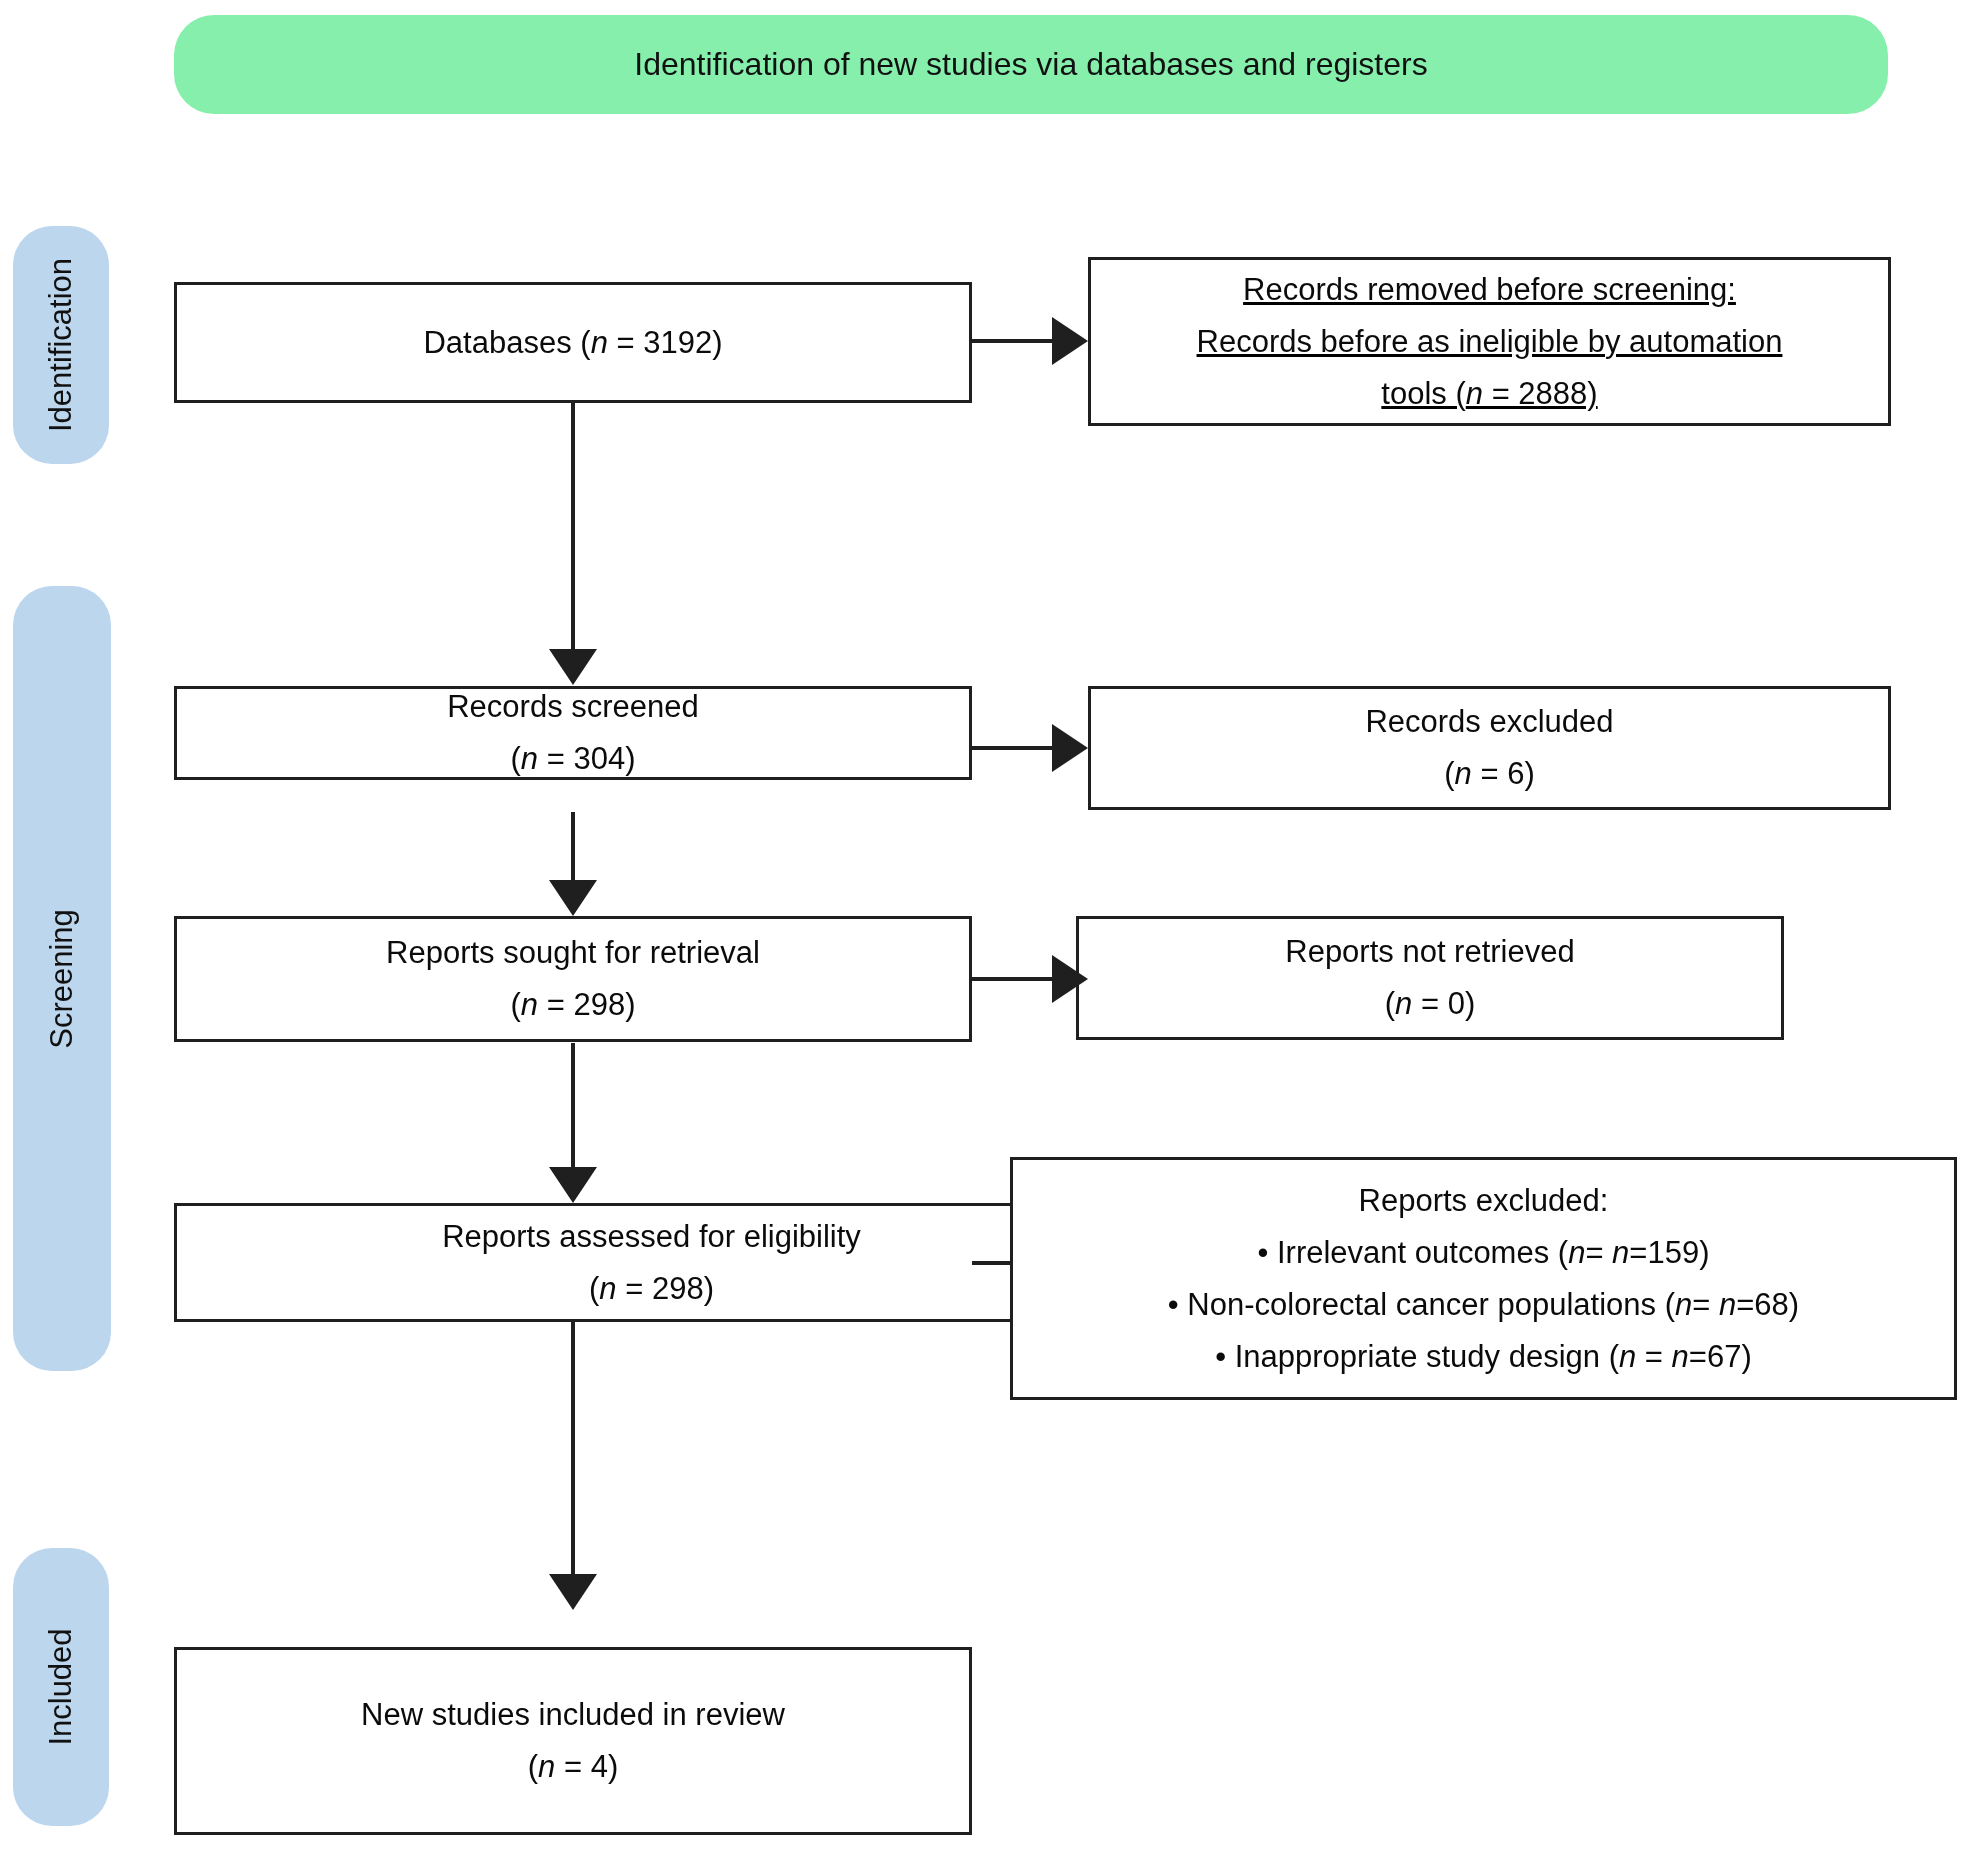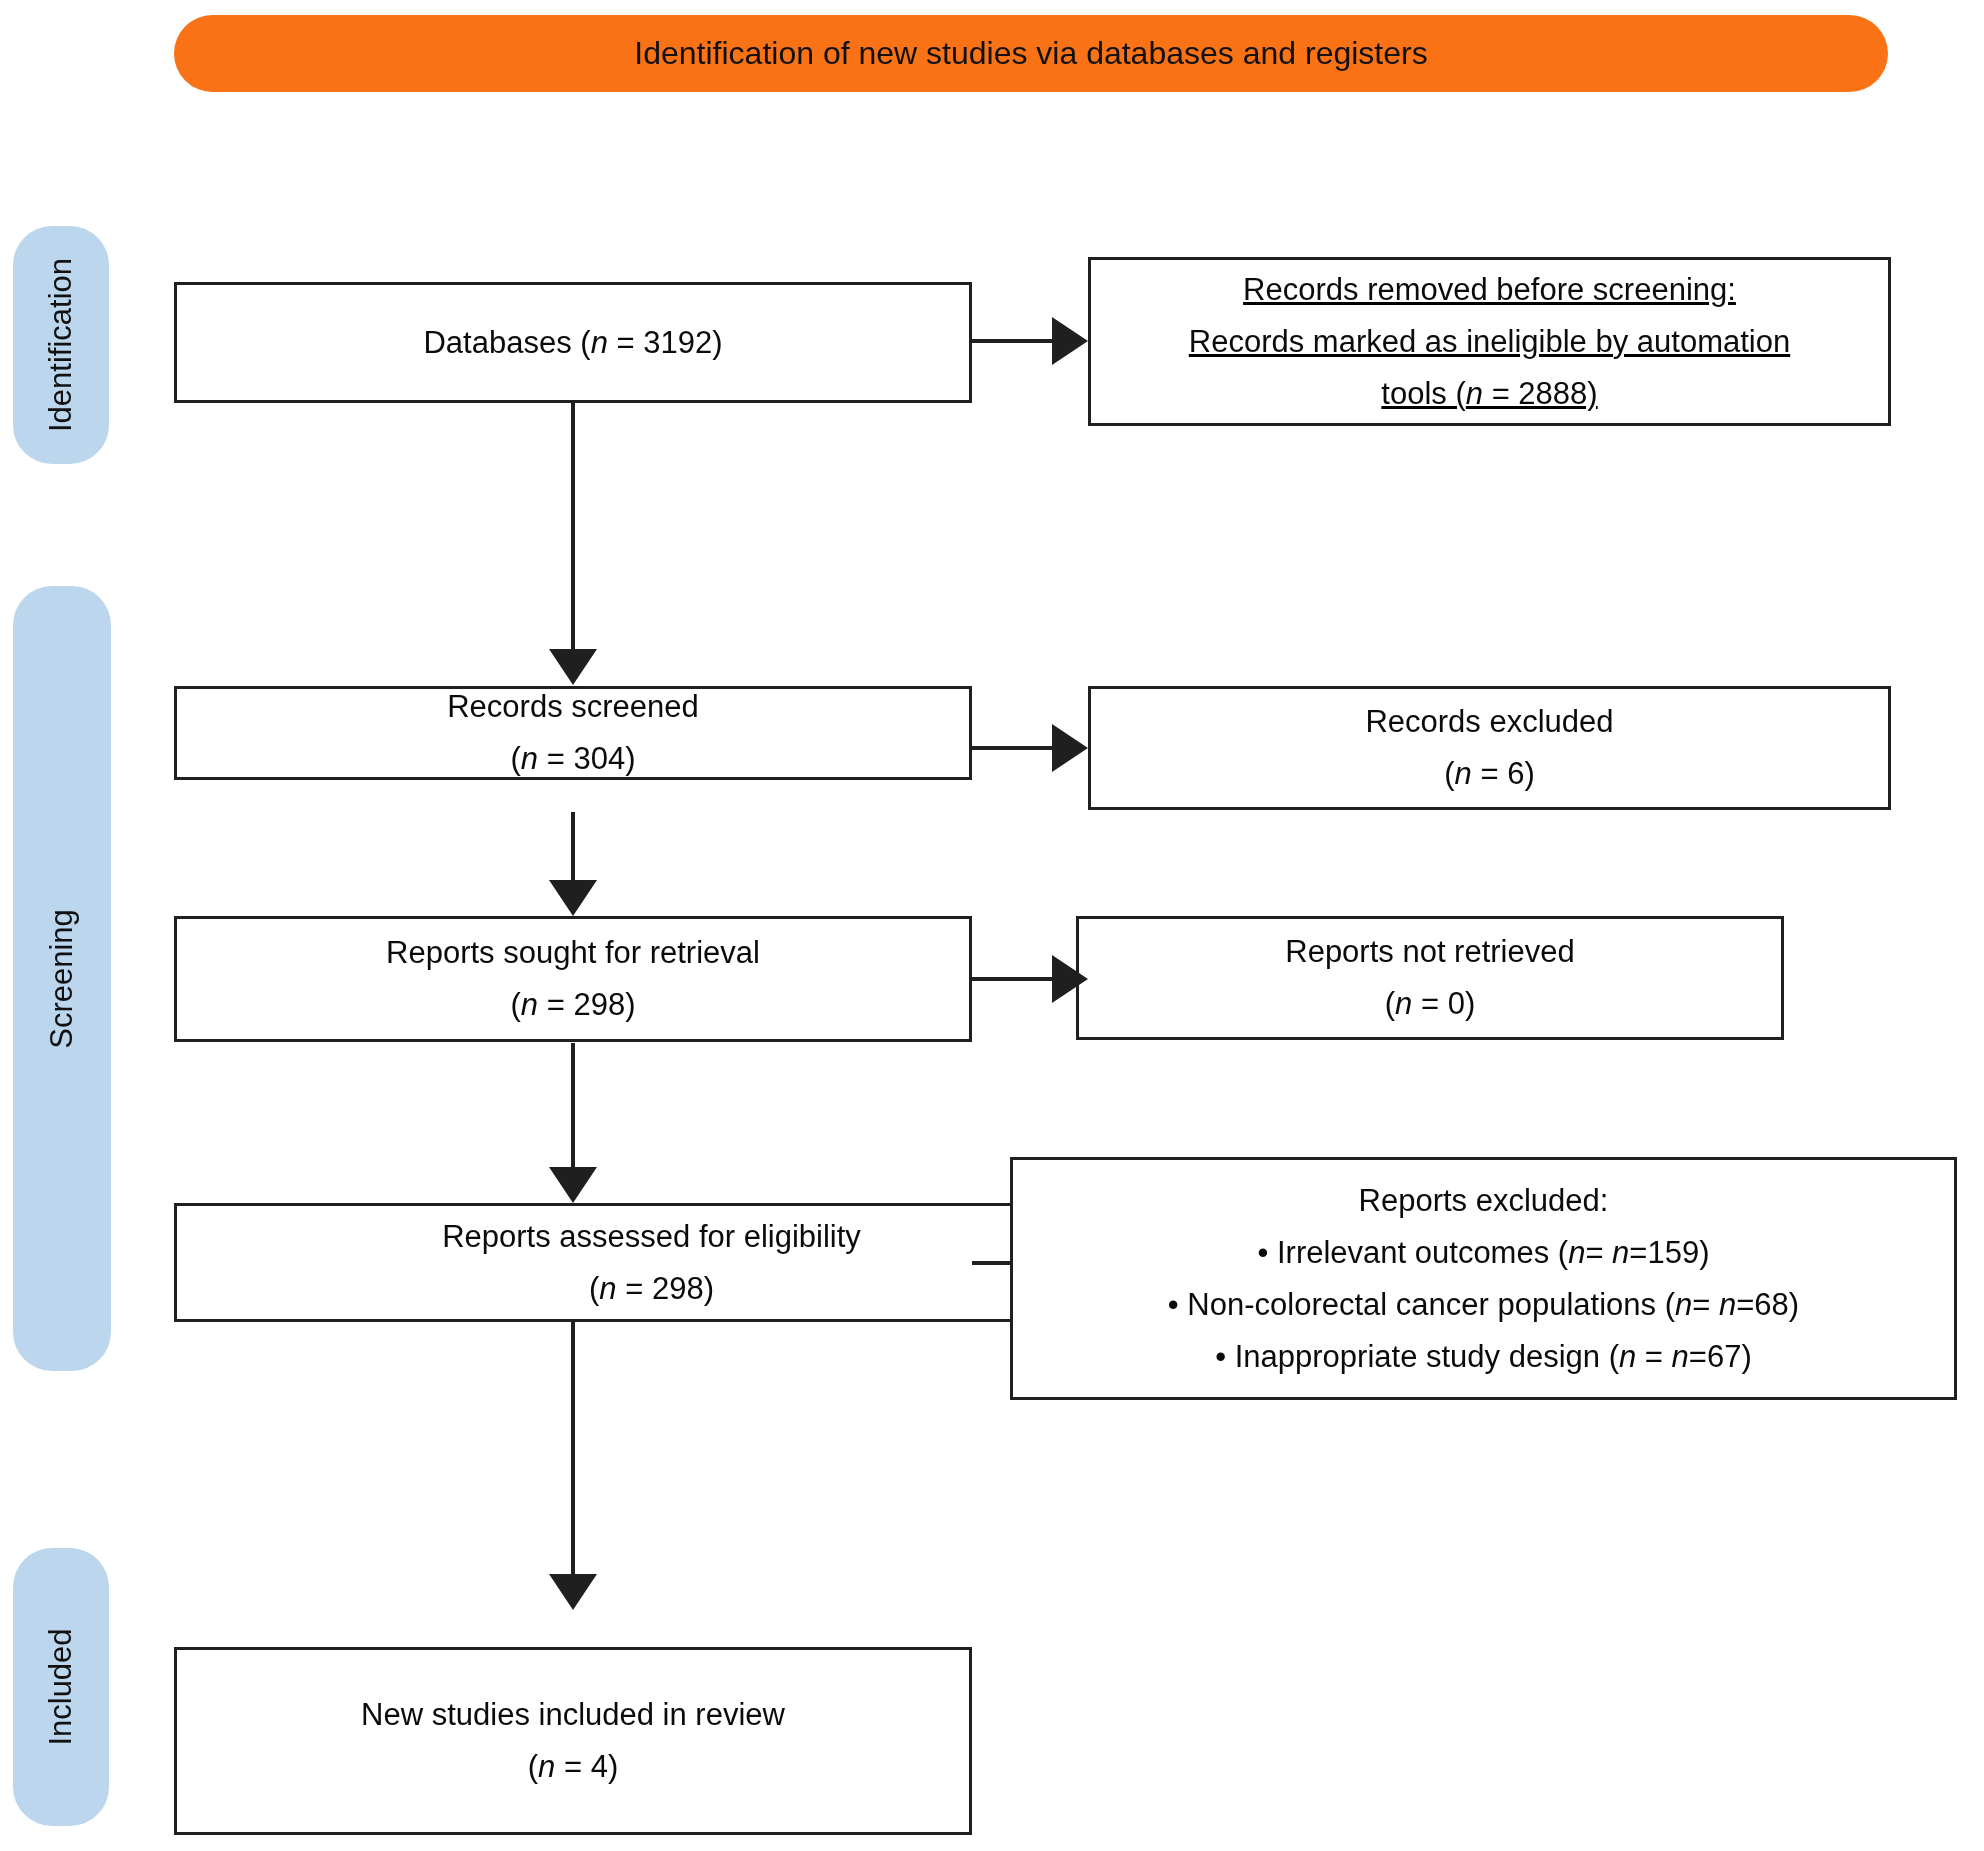--- a/index.html
+++ b/index.html
@@ -9,8 +9,8 @@
     font-family:"Liberation Sans",sans-serif;color:#000;
   }
   .banner{
-    position:absolute;left:174px;top:15px;width:1714px;height:77px;
-    background:#f97316;border-radius:40px;
+    position:absolute;left:174px;top:15px;width:1714px;height:99px;
+    background:#86efac;border-radius:40px;
     display:flex;align-items:center;justify-content:center;
   }
   .banner-text{font-size:32px;color:#111;}

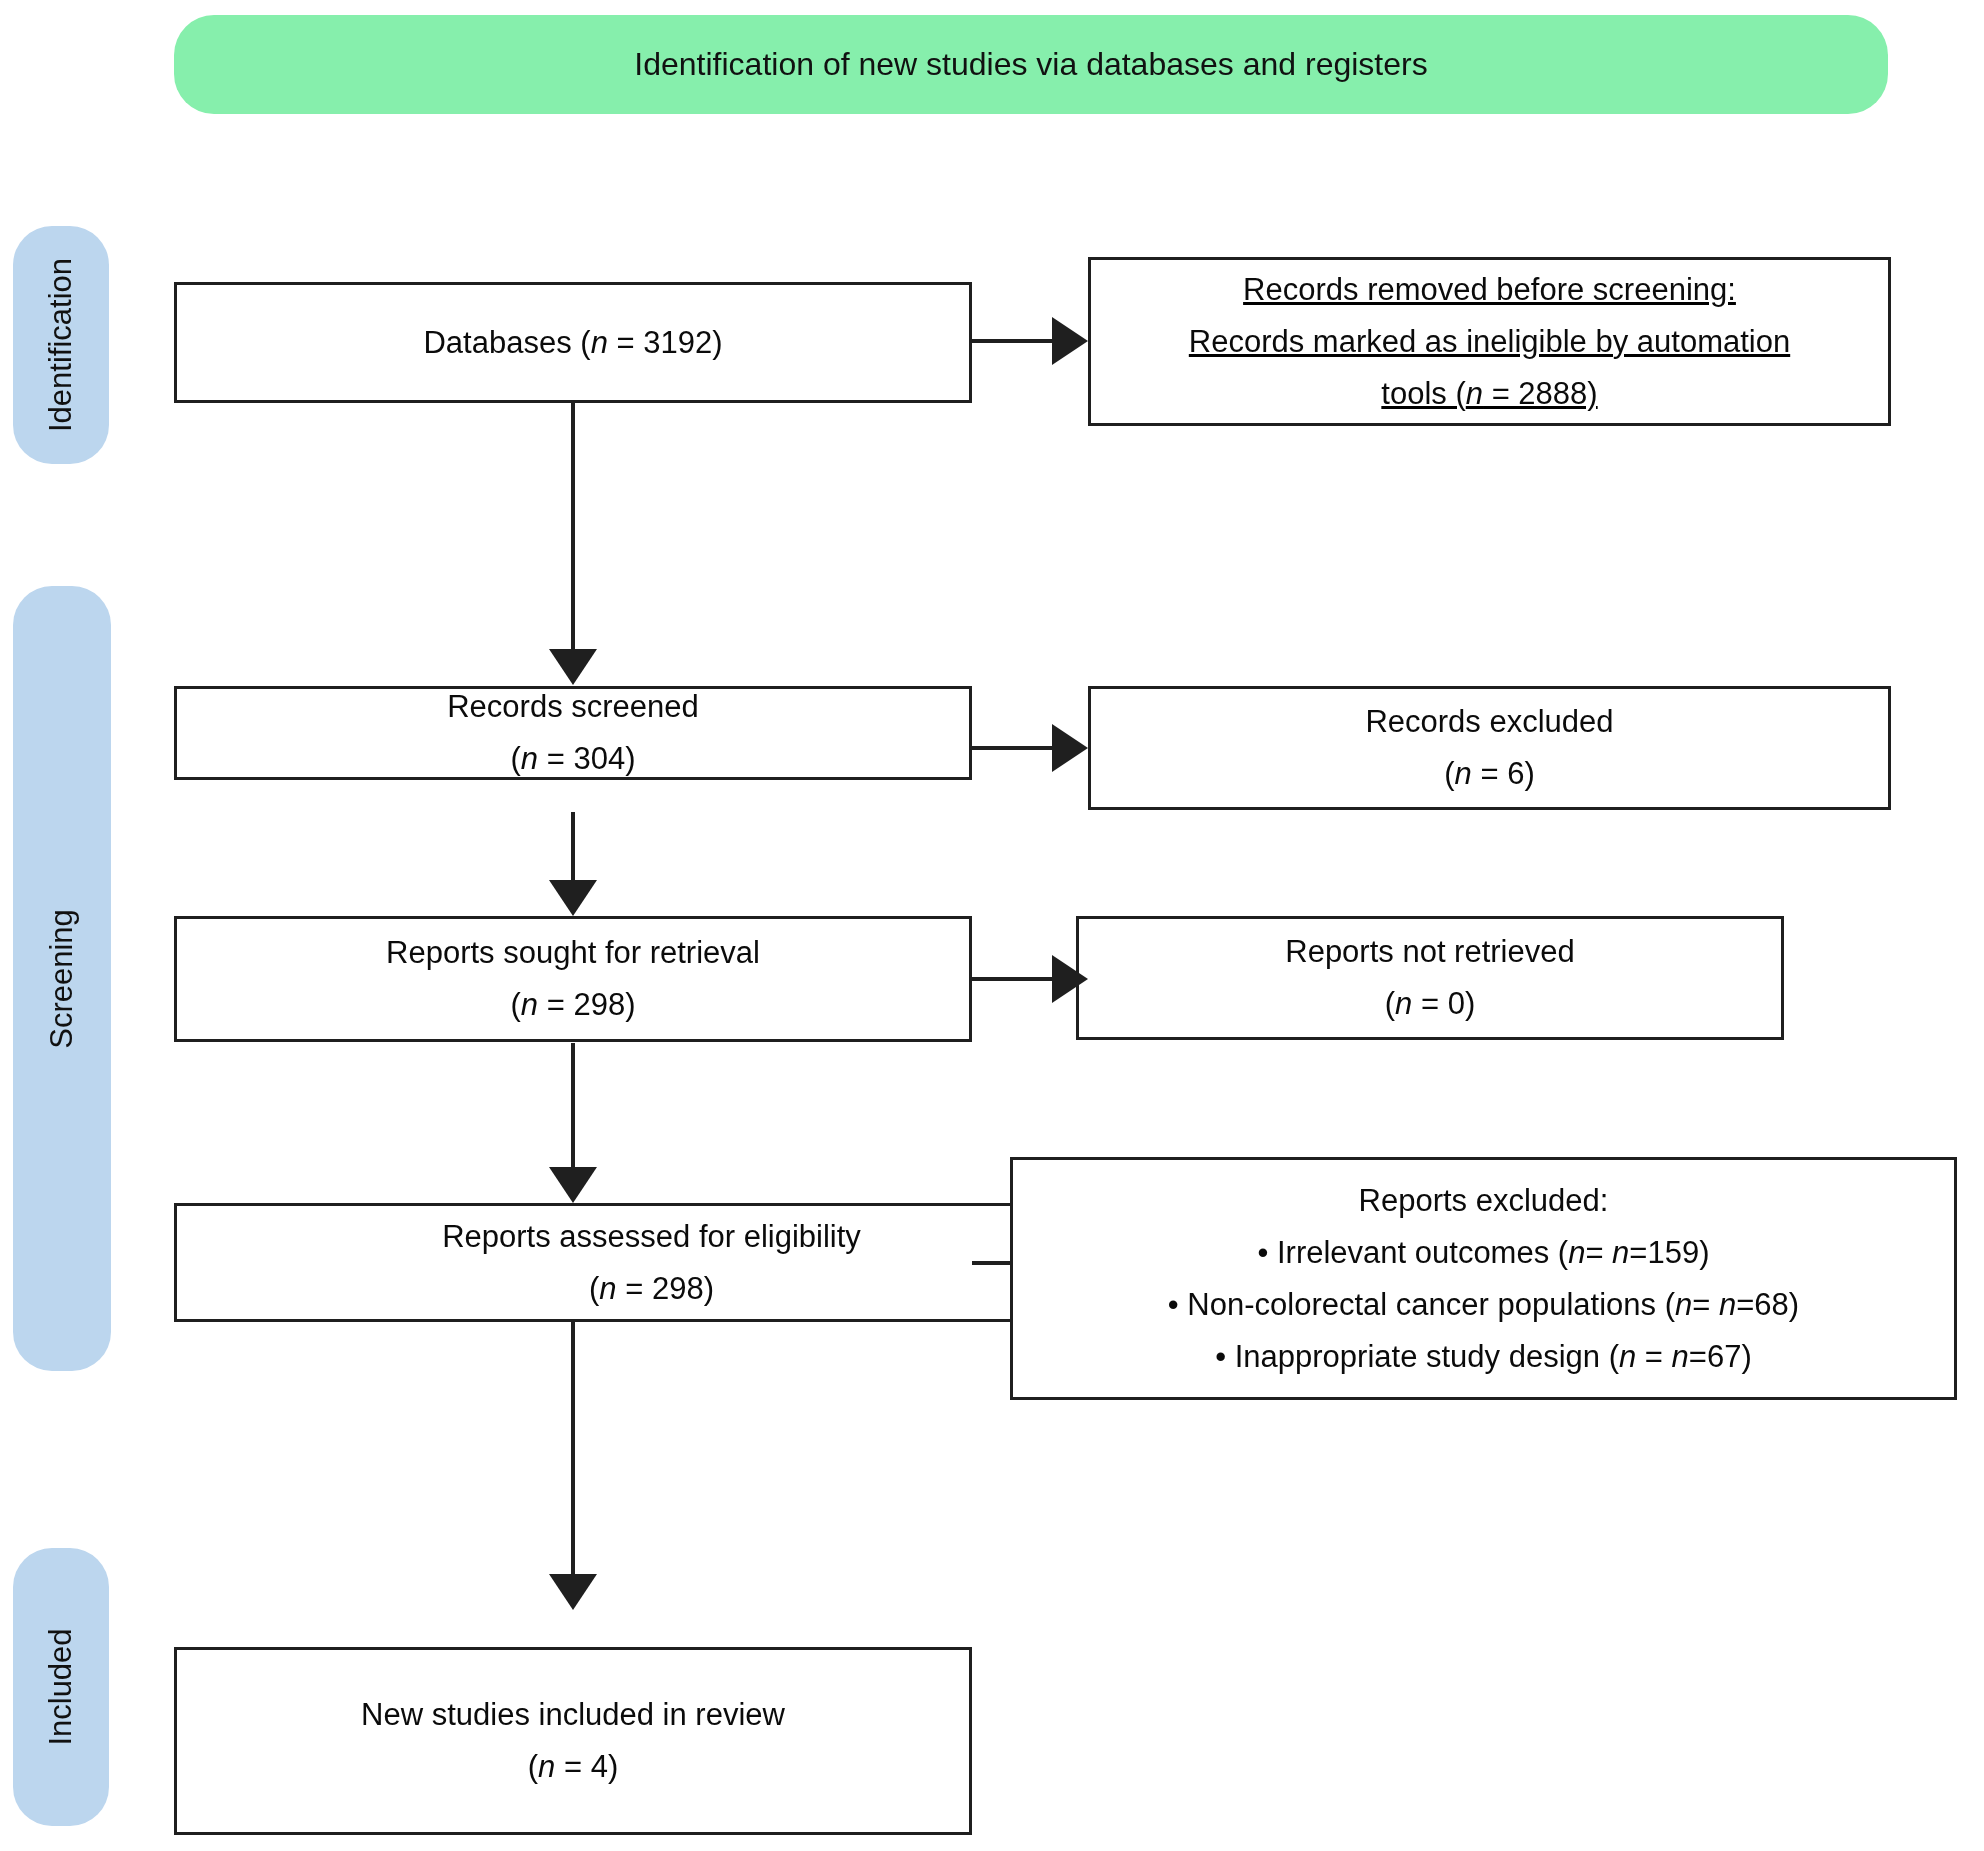--- a/index.html
+++ b/index.html
@@ -65,7 +65,7 @@
   </div>
   <div class="box" style="left:1088px;top:257px;width:803px;height:169px;text-decoration:underline;">
     <div class="bline">Records removed before screening:</div>
-    <div class="bline">Records marked as ineligible by automation</div>
+    <div class="bline">Records before as ineligible by automation</div>
     <div class="bline">tools (<i>n</i> = 2888)</div>
   </div>
 

